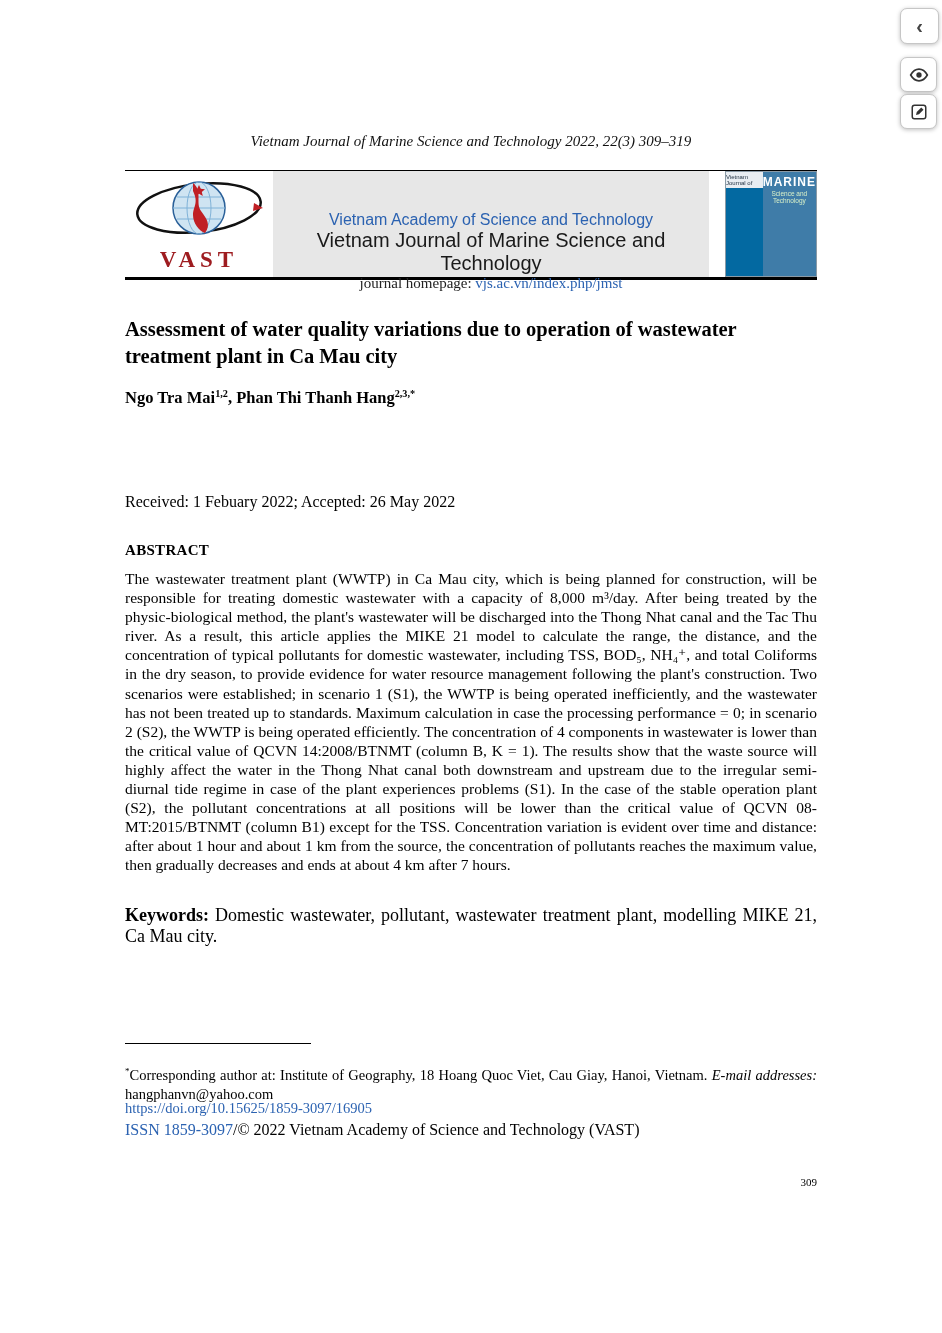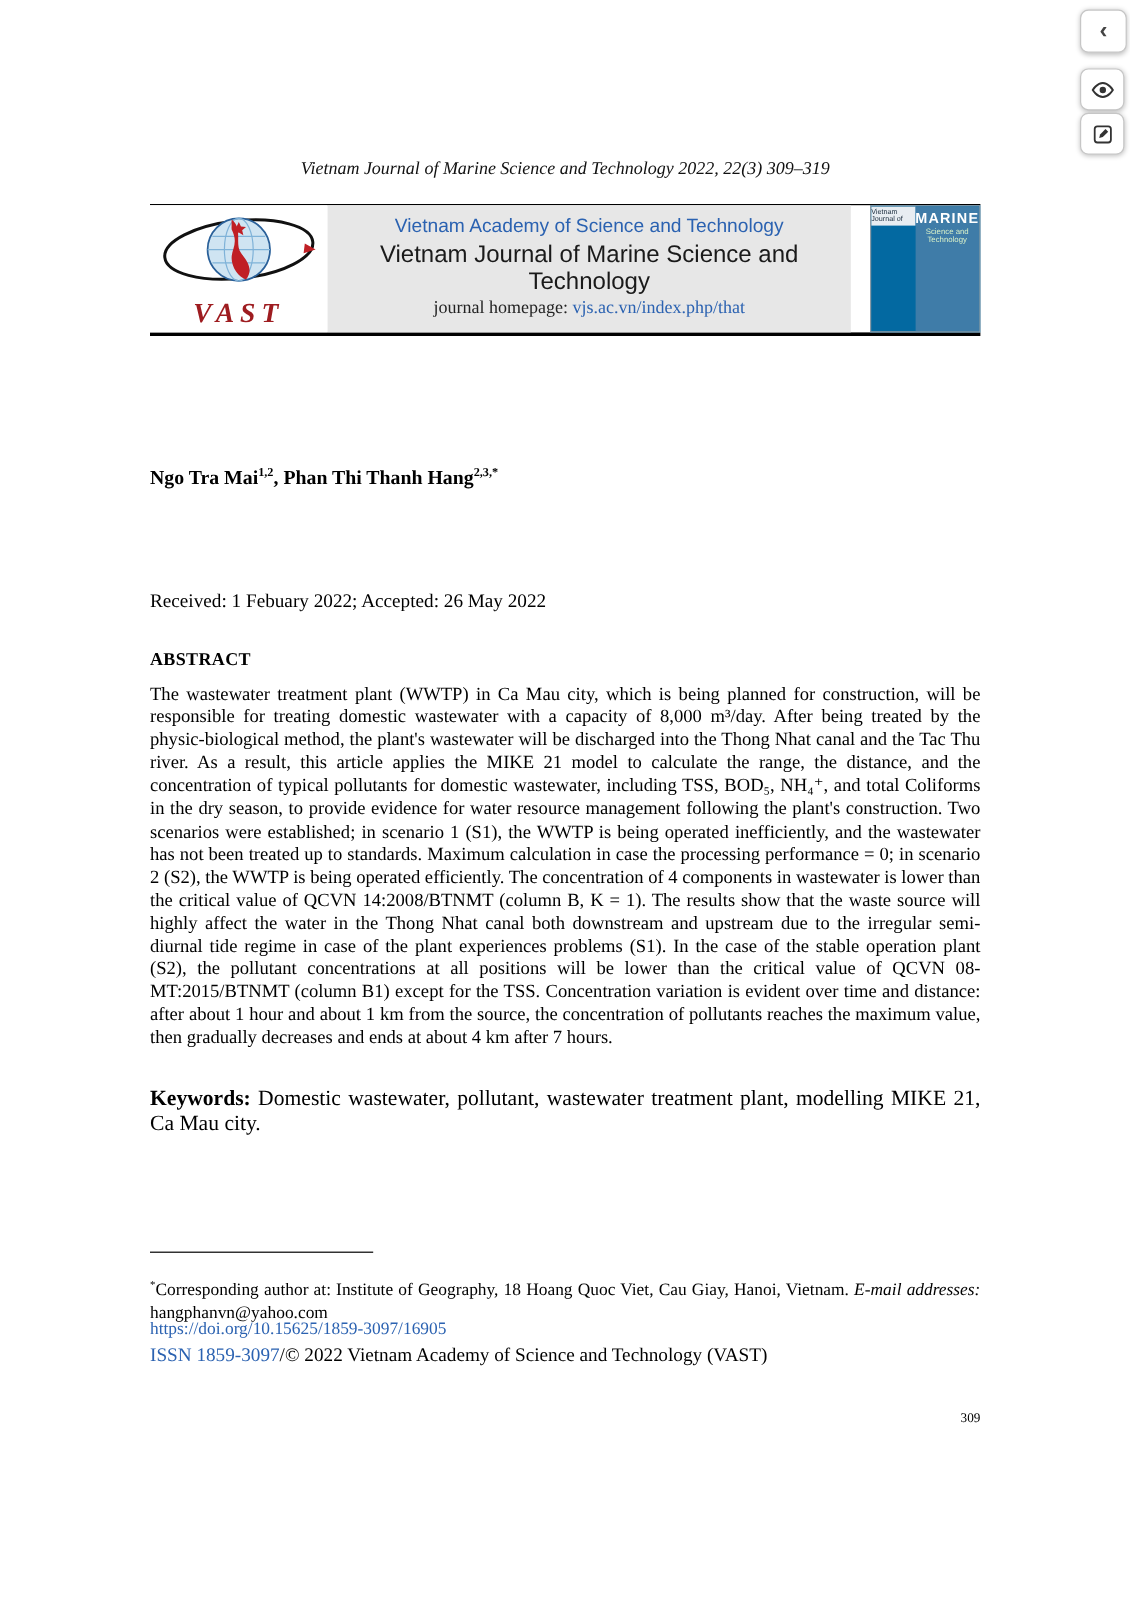--- a/index.html
+++ b/index.html
@@ -29,7 +29,7 @@
     display:flex; flex-direction:column; justify-content:space-between;
     text-align:center; padding:9px 6px 11px 6px; box-sizing:border-box;
   }
-  .mast-academy { color:#2b62b1; font-size:16px; font-family:"Liberation Sans",sans-serif; }
+  .mast-academy { color:#2b62b1; font-size:16px; font-family:"Liberation Sans",sans-serif;margin-top:31px; }
   .mast-journal { color:#1a1a1a; font-size:20px; font-family:"Liberation Sans",sans-serif; }
   .mast-homepage { font-size:15px; color:#222; }
   .link { color:#2b62b1; text-decoration:none; cursor:pointer; }

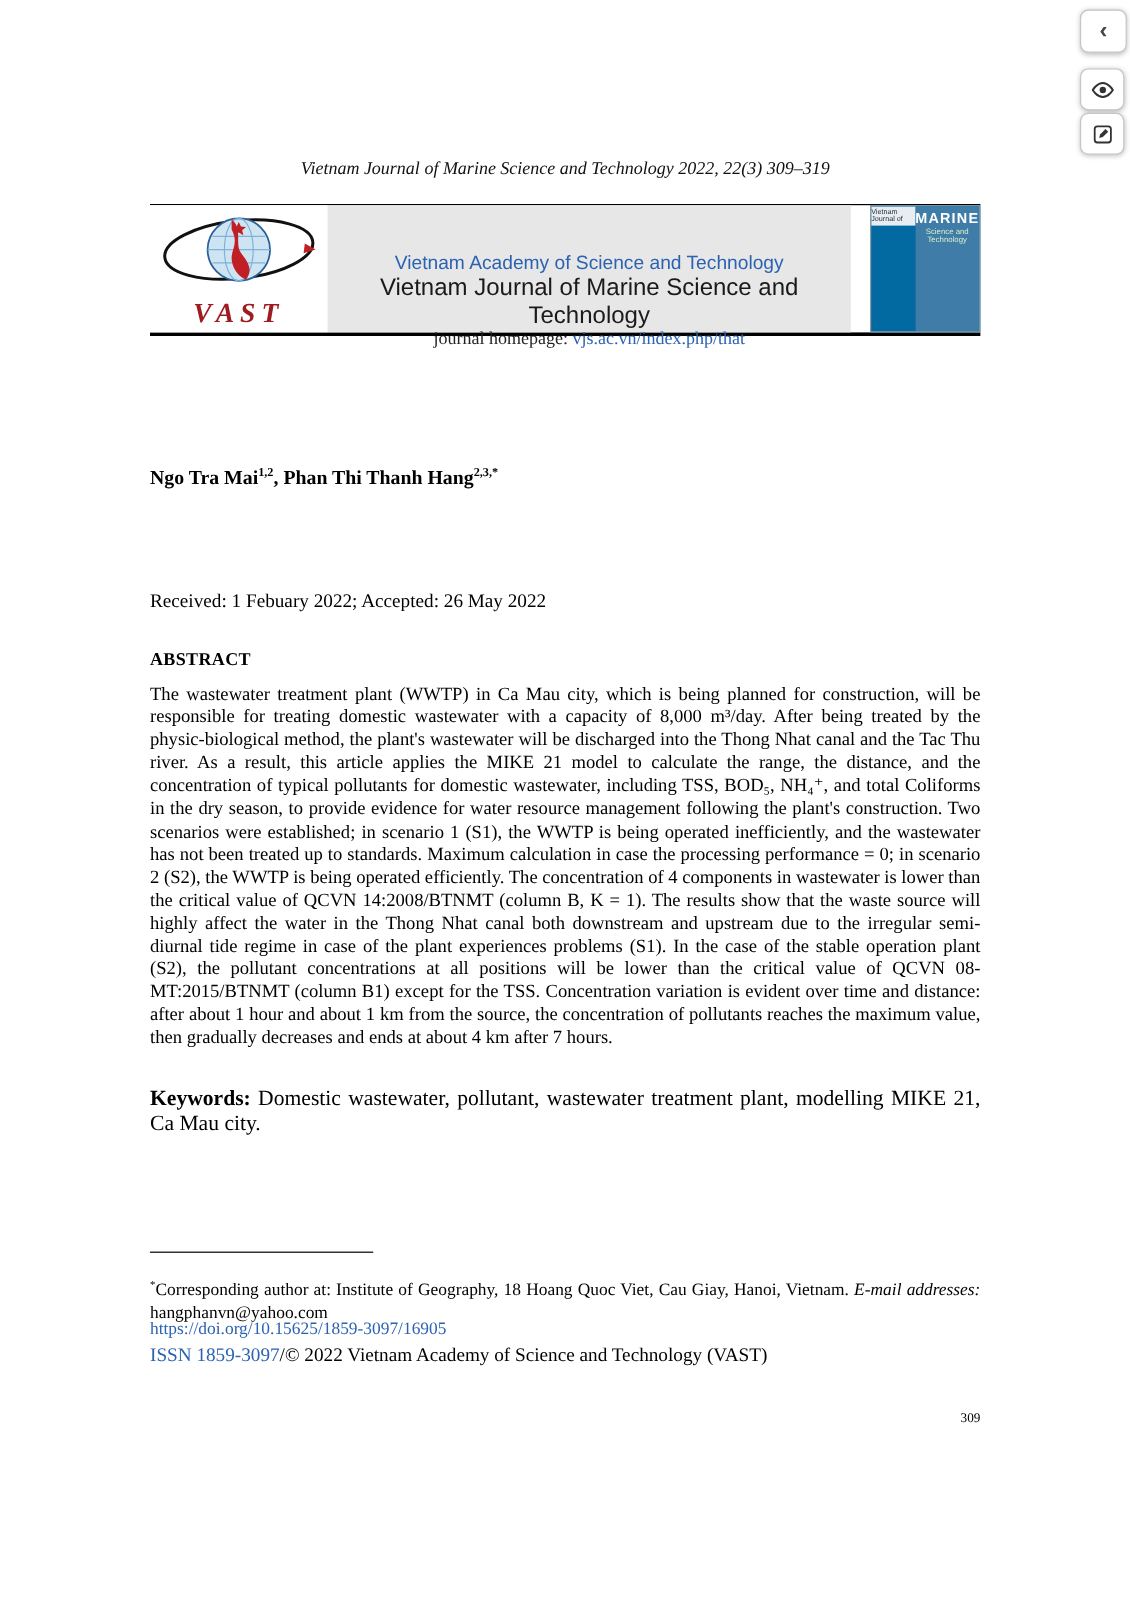--- a/index.html
+++ b/index.html
@@ -23,7 +23,7 @@
     display:flex; align-items:stretch; box-sizing:border-box;
   }
   .logo-cell { width:148px; display:flex; flex-direction:column; align-items:center; justify-content:center; background:#fff; }
-  .logo-text { font-weight:bold; font-size:23px; letter-spacing:5px; color:#9e1c20; margin-top:2px; font-family:"Liberation Serif",serif;font-style:italic; }
+  .logo-text { font-weight:bold; font-size:23px; letter-spacing:5px; color:#9e1c20; margin-top:2px; font-family:"Liberation Serif",serif; }
   .mast-center {
     flex:1; background:#e7e7e7; margin-right:16px;
     display:flex; flex-direction:column; justify-content:space-between;

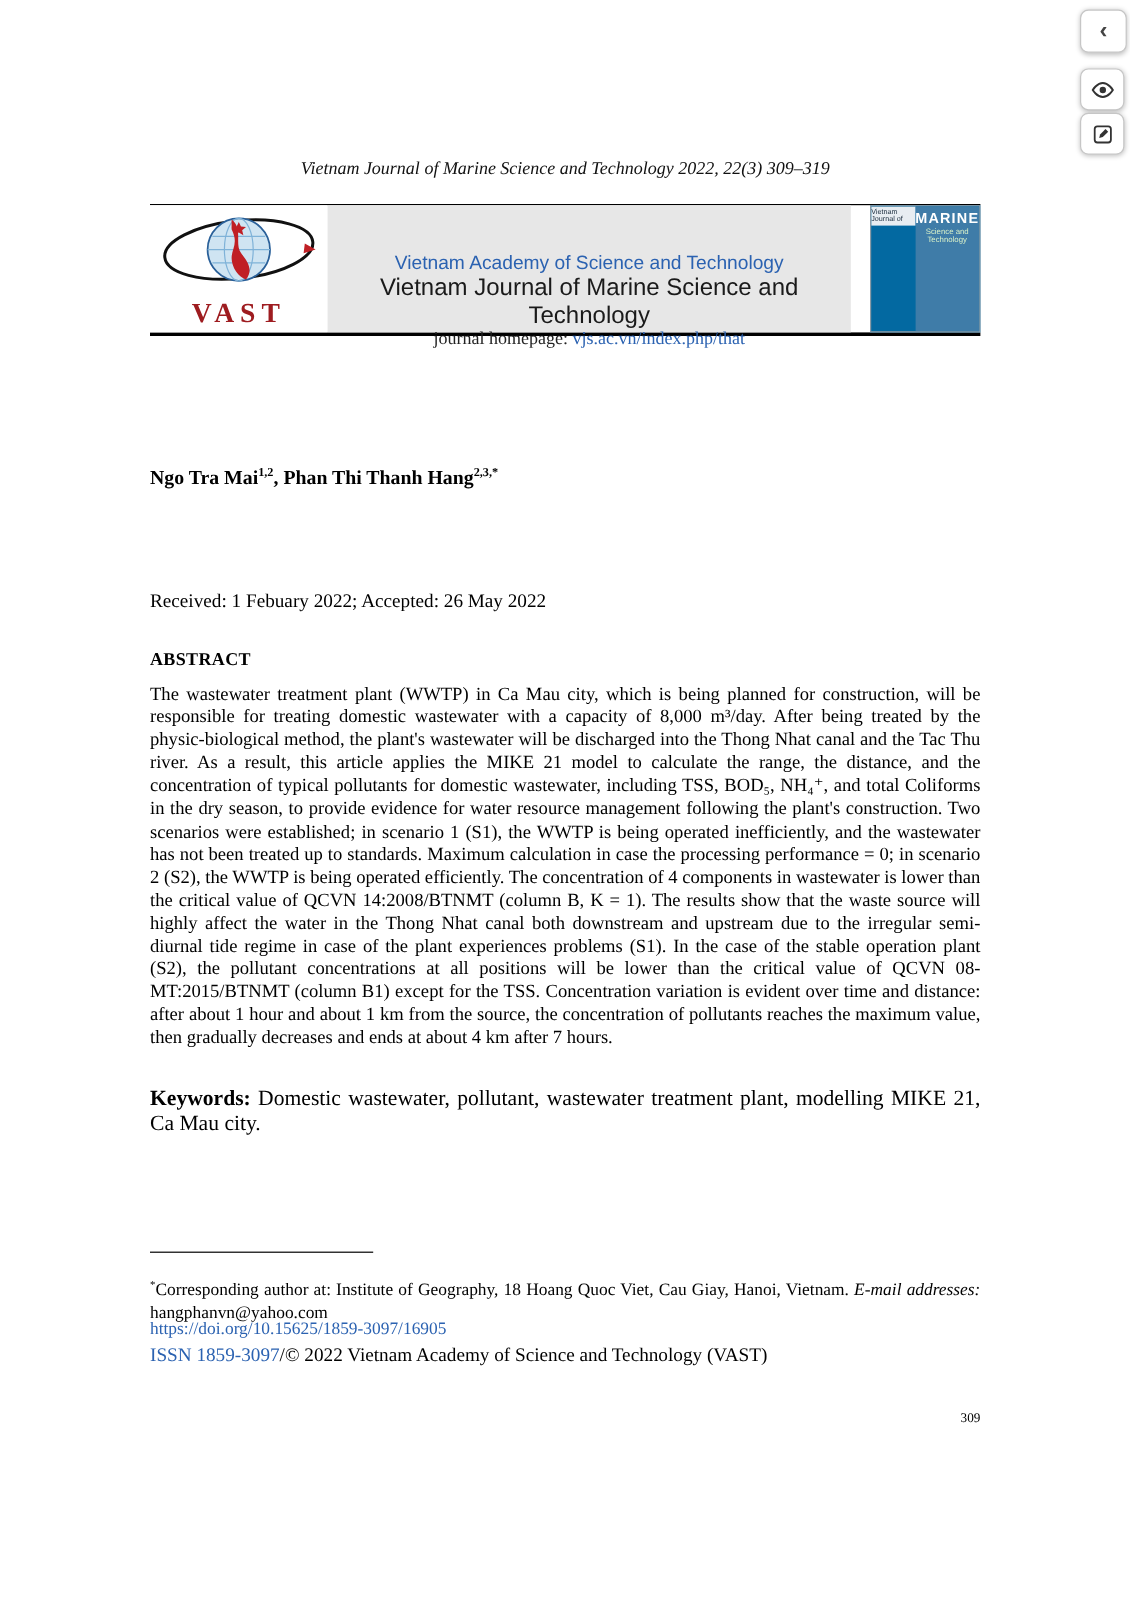--- a/index.html
+++ b/index.html
@@ -130,7 +130,7 @@
         <div class="mast-academy">Vietnam Academy of Science and Technology</div>
         <div class="mast-journal">Vietnam Journal of Marine Science and Technology</div>
         <div class="mast-homepage">
-          <span>journal homepage: </span><span class="link">vjs.ac.vn/index.php/that</span>
+          <span>journal homepage: </span><span class="link">vjs.ac.vn/index.php/jmst</span>
         </div>
       </div>
 

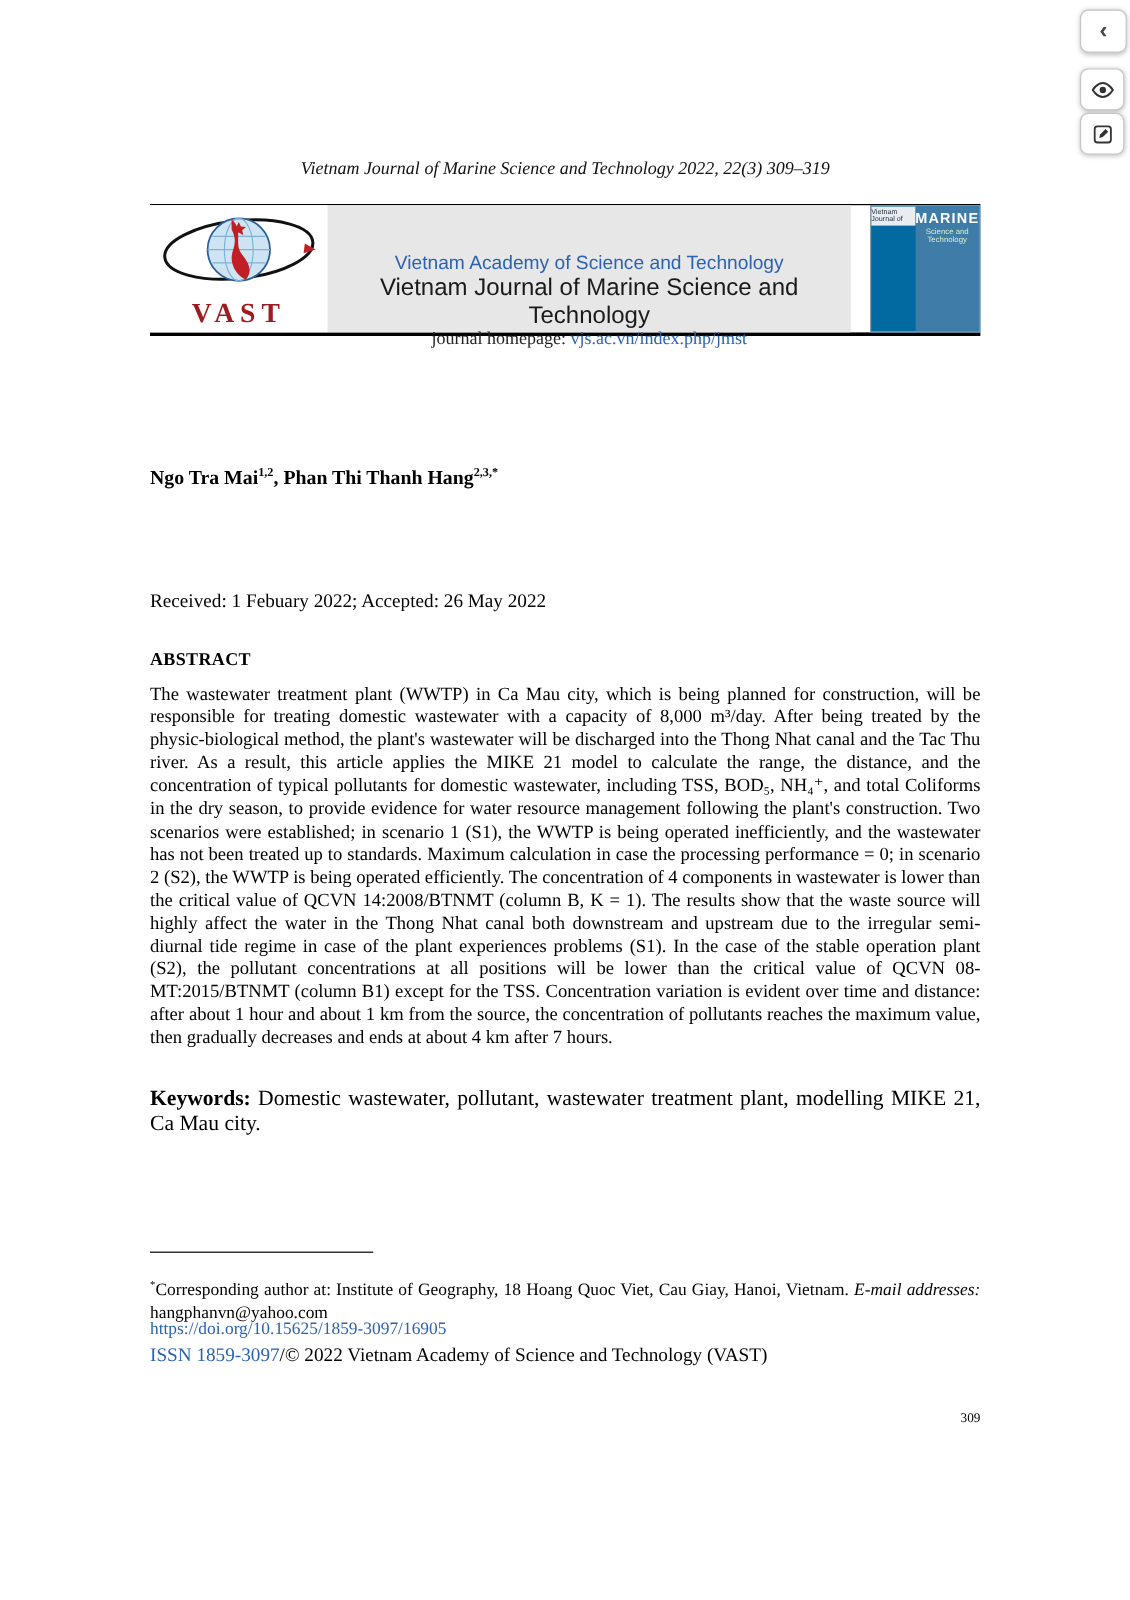--- a/index.html
+++ b/index.html
@@ -146,6 +146,7 @@
       </div>
     </div>
 
+    <div class="article-title">Assessment of water quality variations due to operation of wastewater treatment plant in Ca Mau city</div>
 
     <div class="authors">
       <span><span>Ngo Tra Mai</span><sup>1,2</sup></span><span>, </span><span><span>Phan Thi Thanh Hang</span><sup>2,3,*</sup></span>

